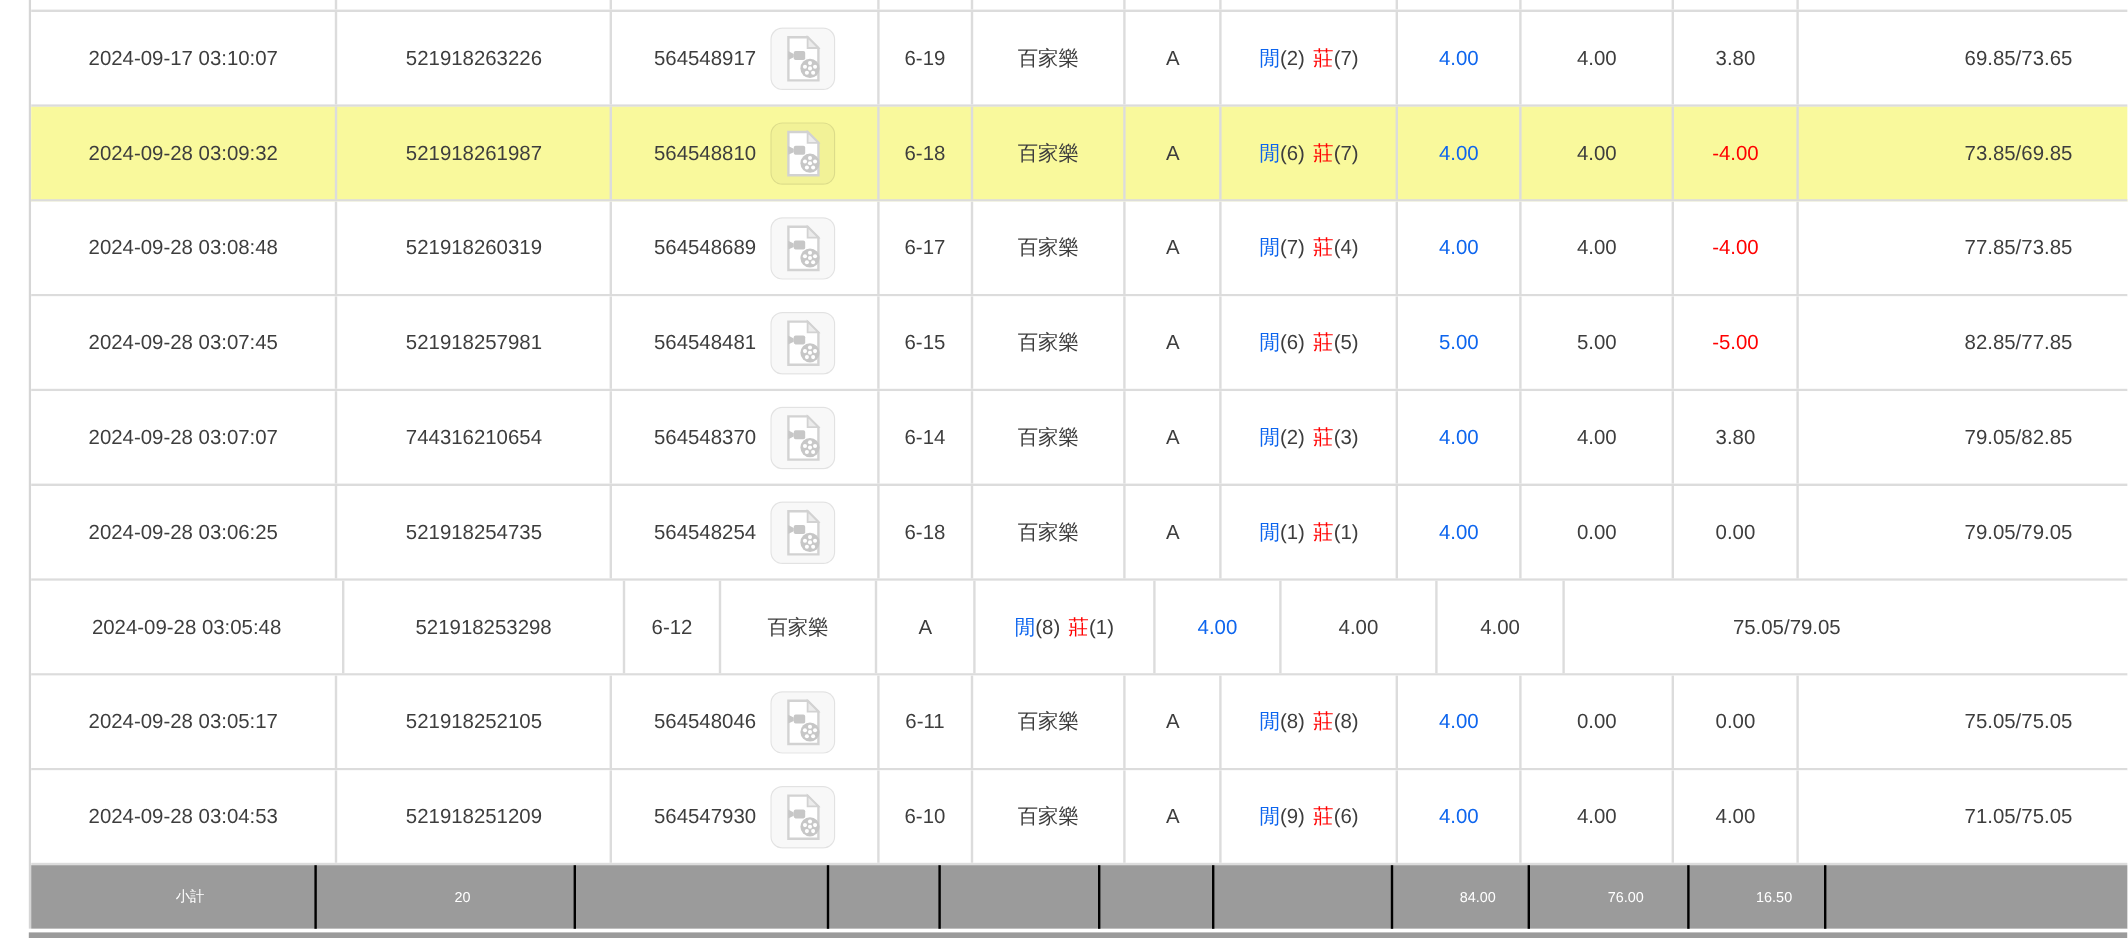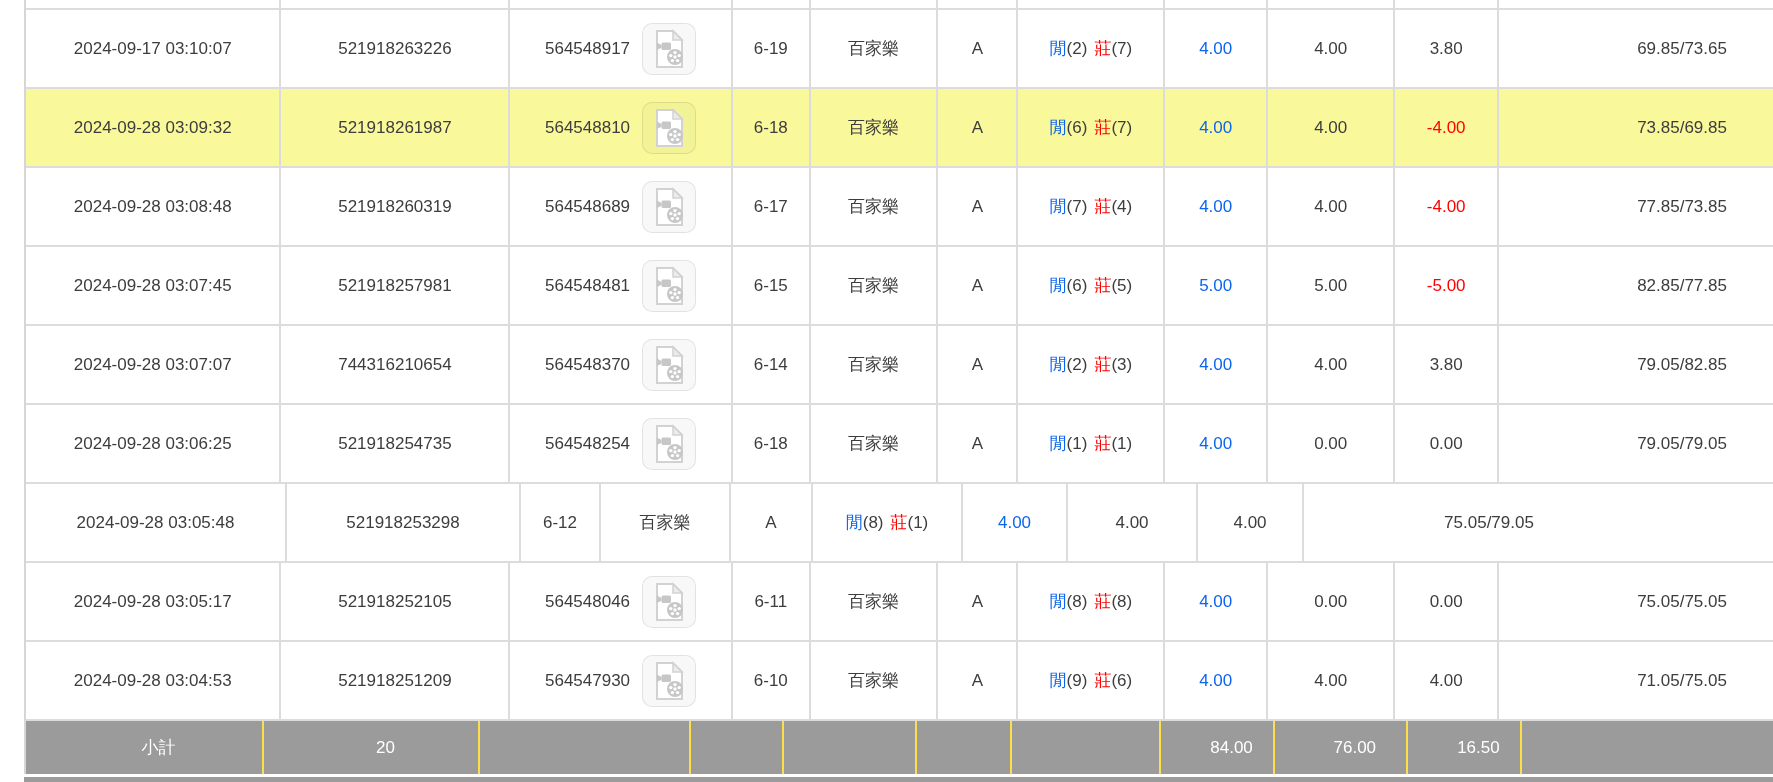--- a/index.html
+++ b/index.html
@@ -43,7 +43,7 @@
     overflow:hidden;
     white-space:nowrap;
   }
-  .summary .cell{border-right:2px solid #fde047;font-size:17px;margin-left:29px;}
+  .summary .cell{border-right:2px solid #000000;font-size:12px;margin-left:29px;}
   .c1{width:261px}.c2{width:234px}.c3{width:227px}.c4{width:80px}
   .c5{width:130px}.c6{width:82px}.c7{width:150px}.c8{width:105px}
   .c9{width:130px}.c10{width:106px}.c11{width:280px;border-right:none;padding-left:90px;}

